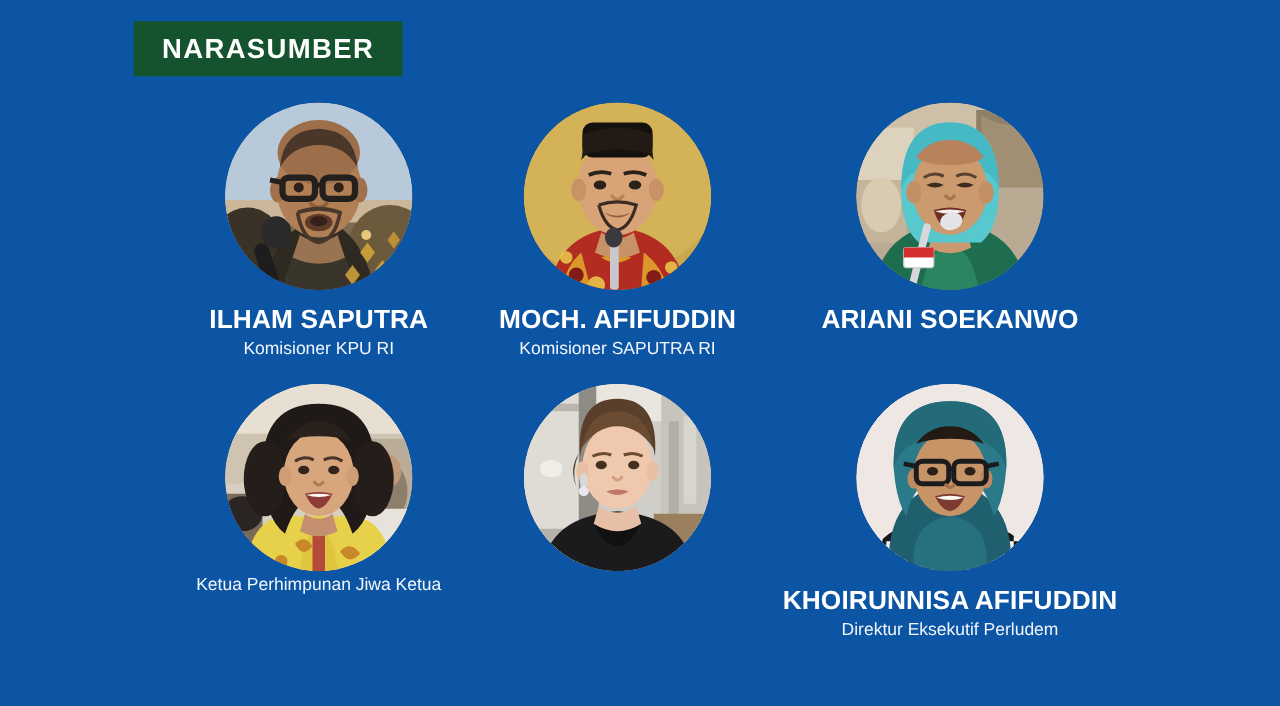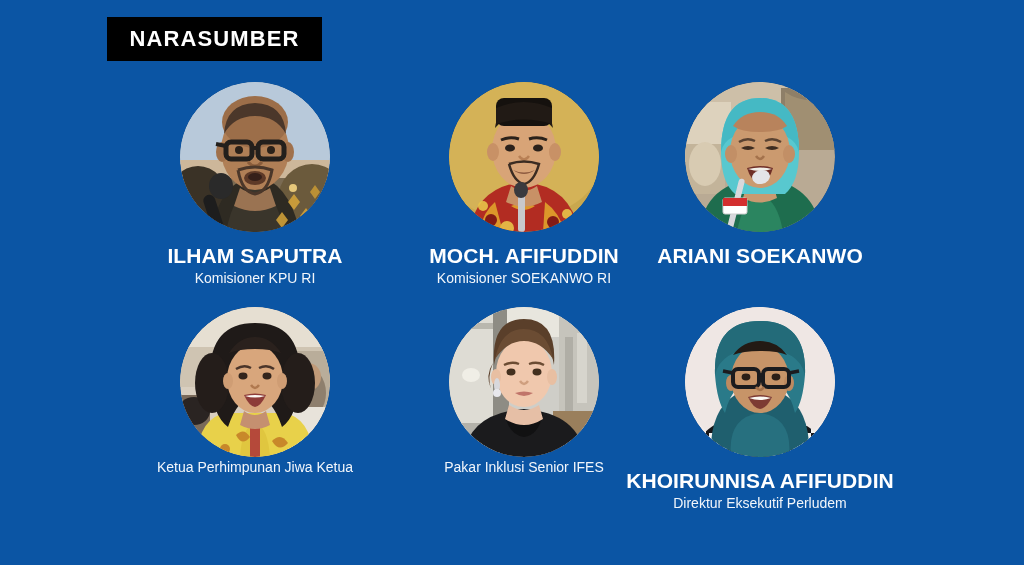--- a/index.html
+++ b/index.html
@@ -35,7 +35,7 @@
     top: 0;
     width: 215px;
     height: 44px;
-    background: #000000;
+    background: #14532d;
     display: flex;
     align-items: center;
     justify-content: center;

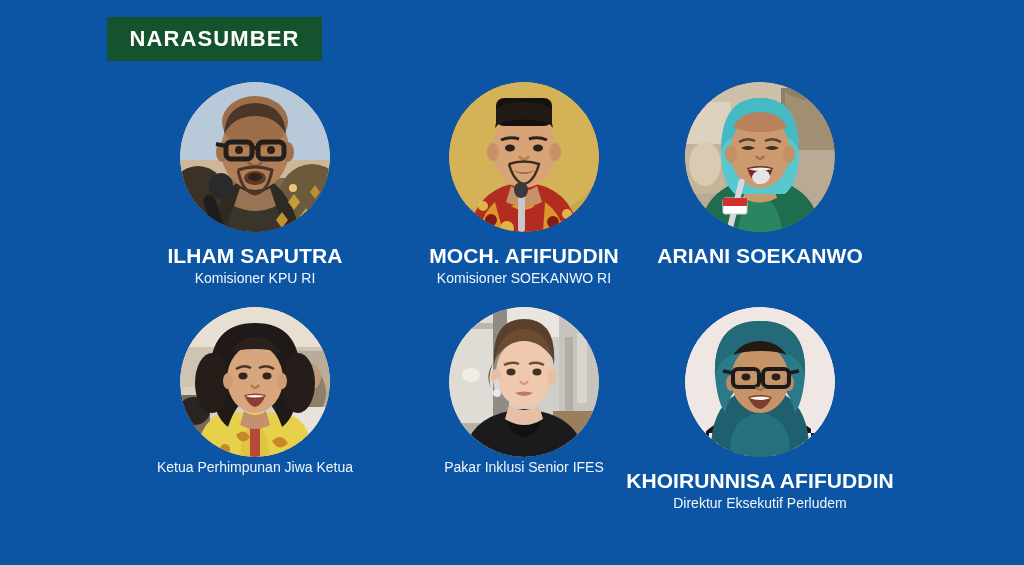--- a/index.html
+++ b/index.html
@@ -71,7 +71,7 @@
     text-align: center;
   }
   .p-col-1 { left: 105px; }
-  .p-col-2 { left: 374px; }
+  .p-col-2 { left: 344px; }
   .p-col-3 { left: 610px; }
 
   .photo {

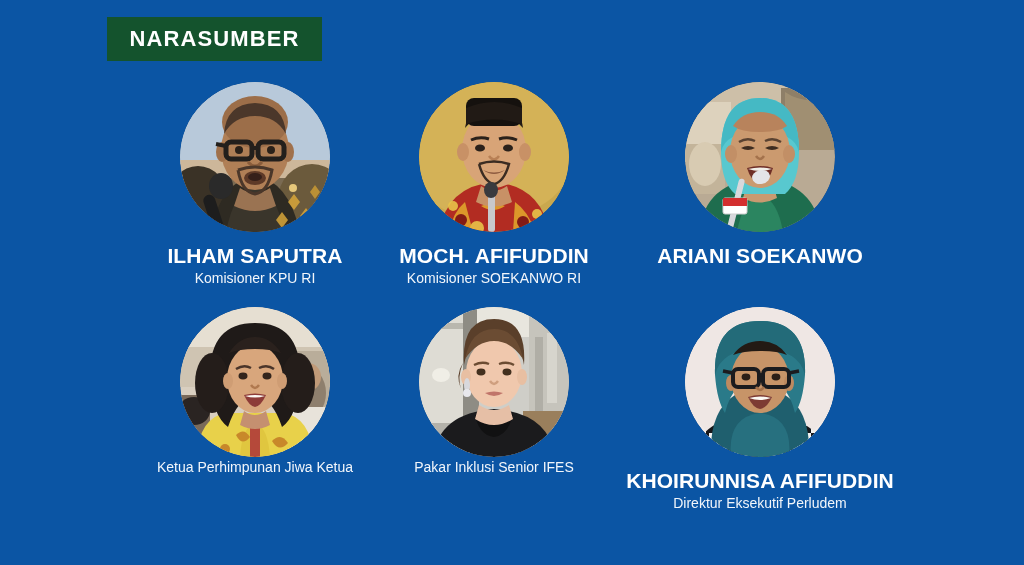--- a/index.html
+++ b/index.html
@@ -210,7 +210,7 @@
           </svg>
         </div>
         <div class="name">MOCH. AFIFUDDIN</div>
-        <div class="role">Komisioner SOEKANWO RI</div>
+        <div class="role">Komisioner SAPUTRA RI</div>
       </div>
 
       <div class="person p-col-3">

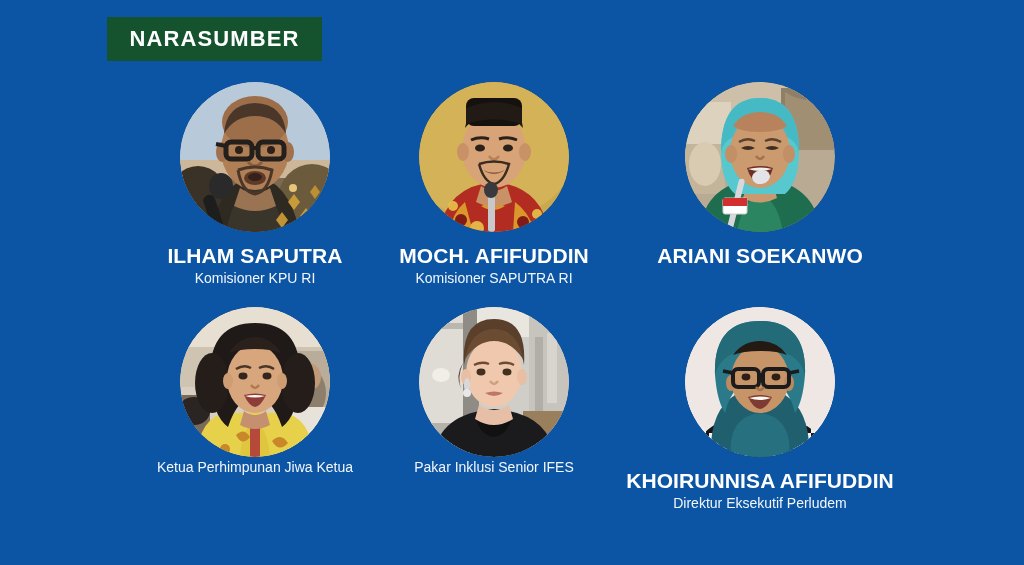--- a/index.html
+++ b/index.html
@@ -344,7 +344,6 @@
             </g>
           </svg>
         </div>
-        <div class="role">Pakar Inklusi Senior IFES</div>
       </div>
 
       <div class="person p-col-3">

